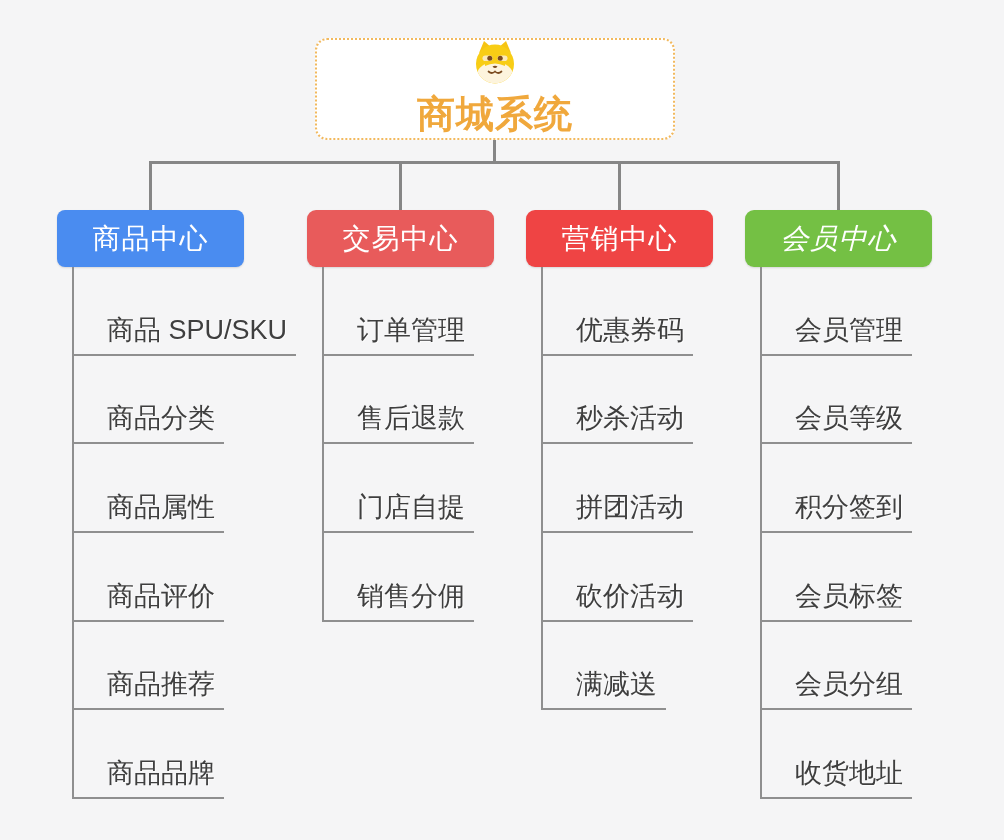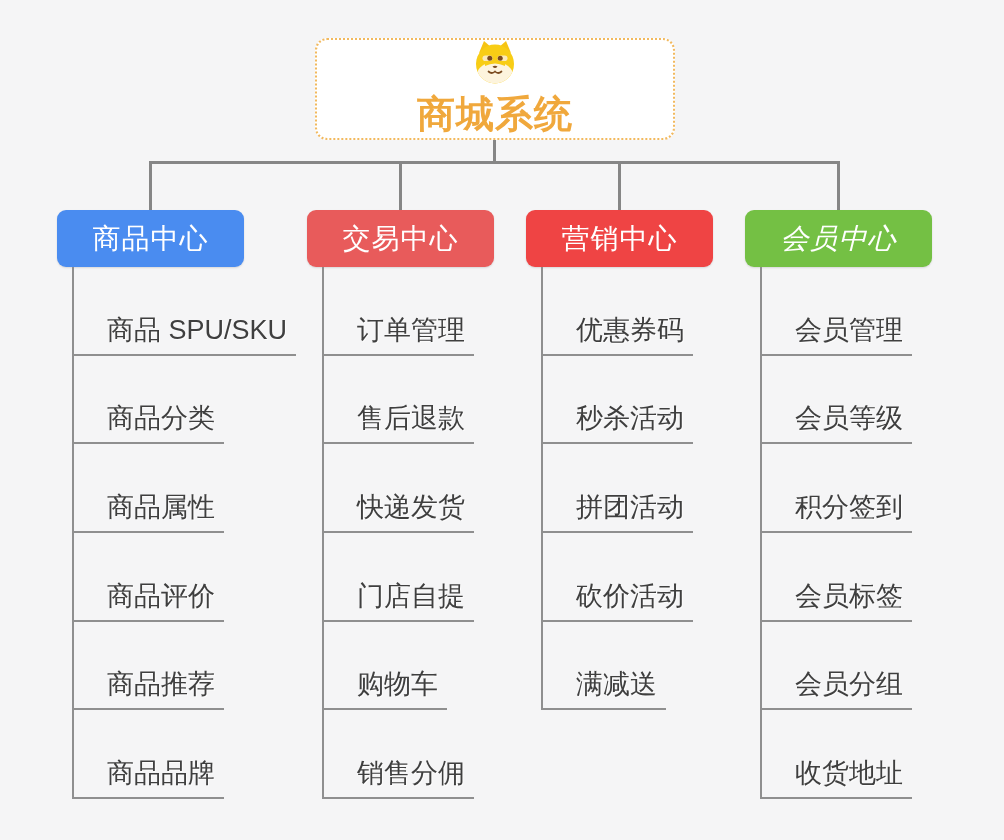--- a/index.html
+++ b/index.html
@@ -91,7 +91,7 @@
 
 <div id="branches">
   <div class="branch">
-    <div class="branch-header" style="background: rgb(74, 140, 240);">
+    <div class="branch-header" style="background: rgb(74, 140, 240); border-radius: 8px;">
       <span>商品中心</span>
     </div>
     <div class="branch-items">

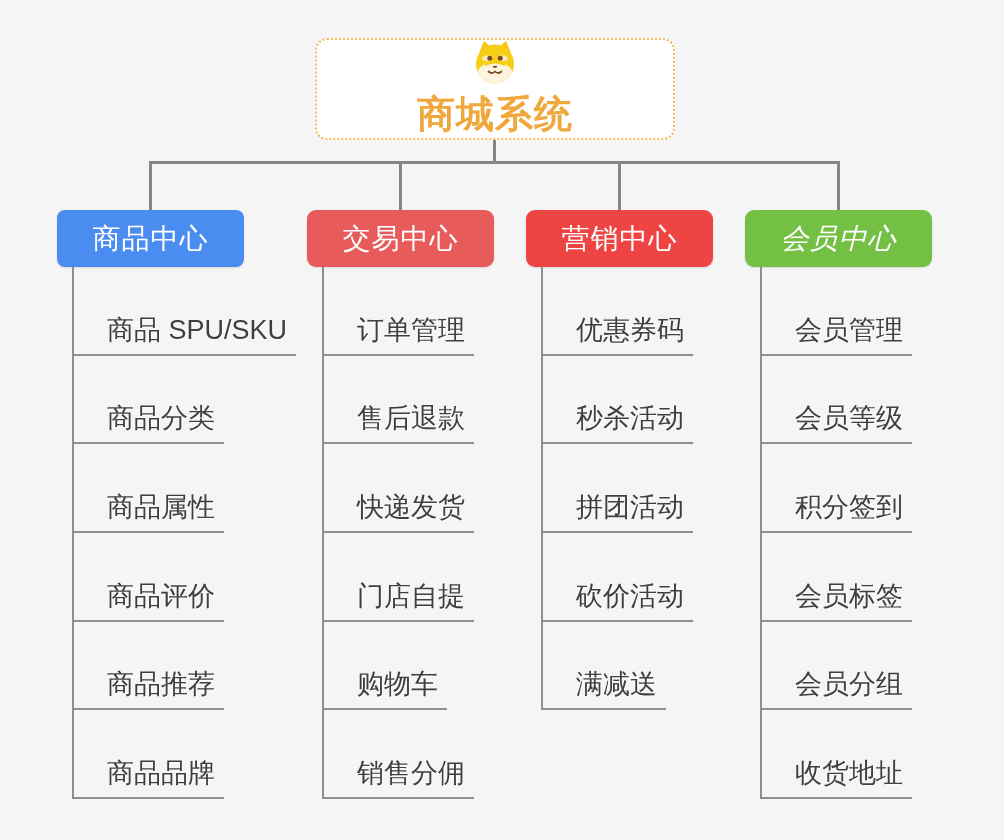--- a/index.html
+++ b/index.html
@@ -128,9 +128,6 @@
           <span>售后退款</span>
         </div>
         <div class="leaf">
-          <span>快递发货</span>
-        </div>
-        <div class="leaf">
           <span>门店自提</span>
         </div>
         <div class="leaf">

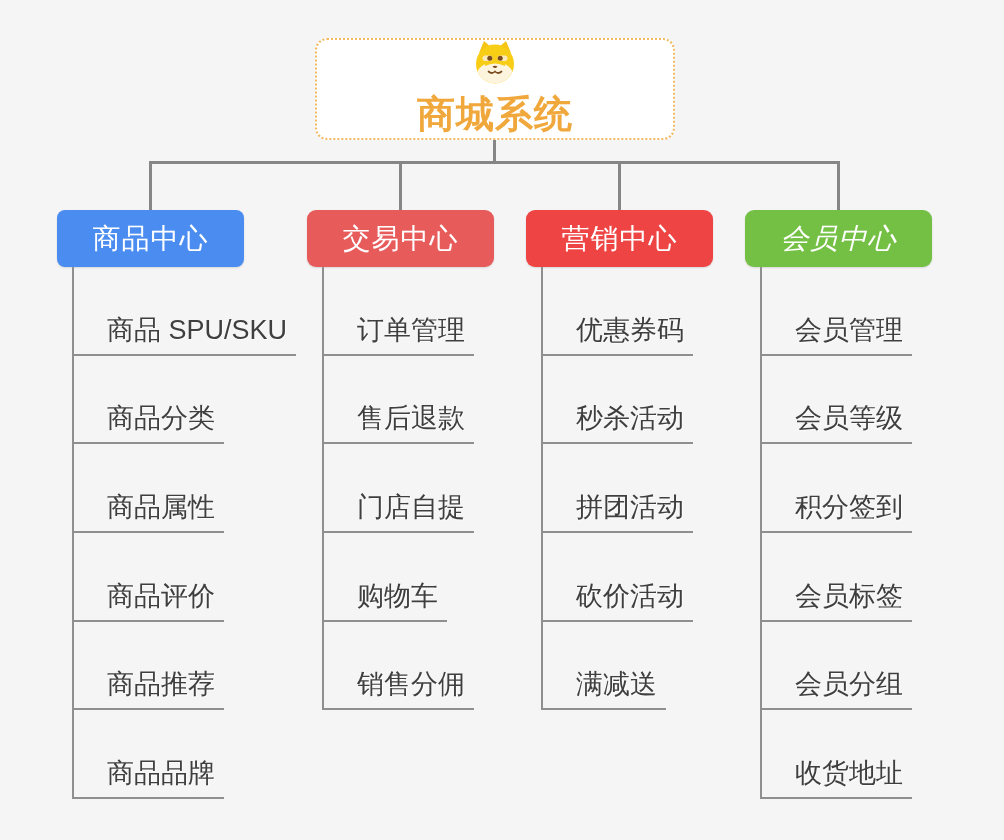--- a/index.html
+++ b/index.html
@@ -131,9 +131,6 @@
           <span>门店自提</span>
         </div>
         <div class="leaf">
-          <span>购物车</span>
-        </div>
-        <div class="leaf">
           <span>销售分佣</span>
         </div>
       </div>

